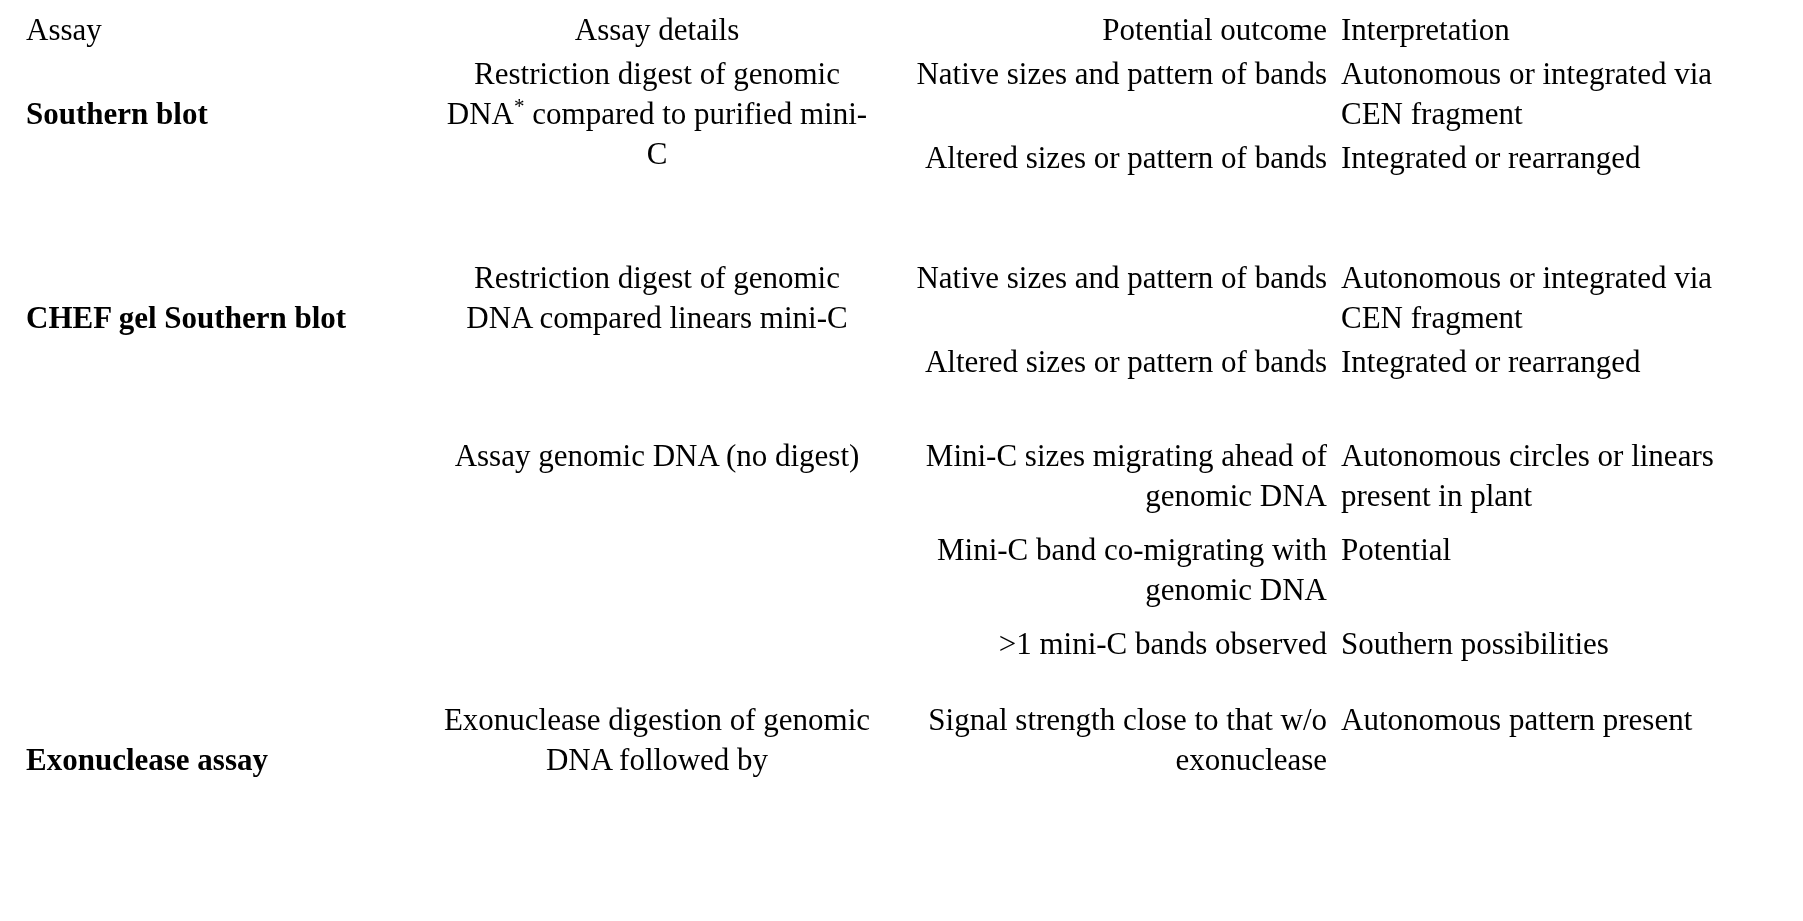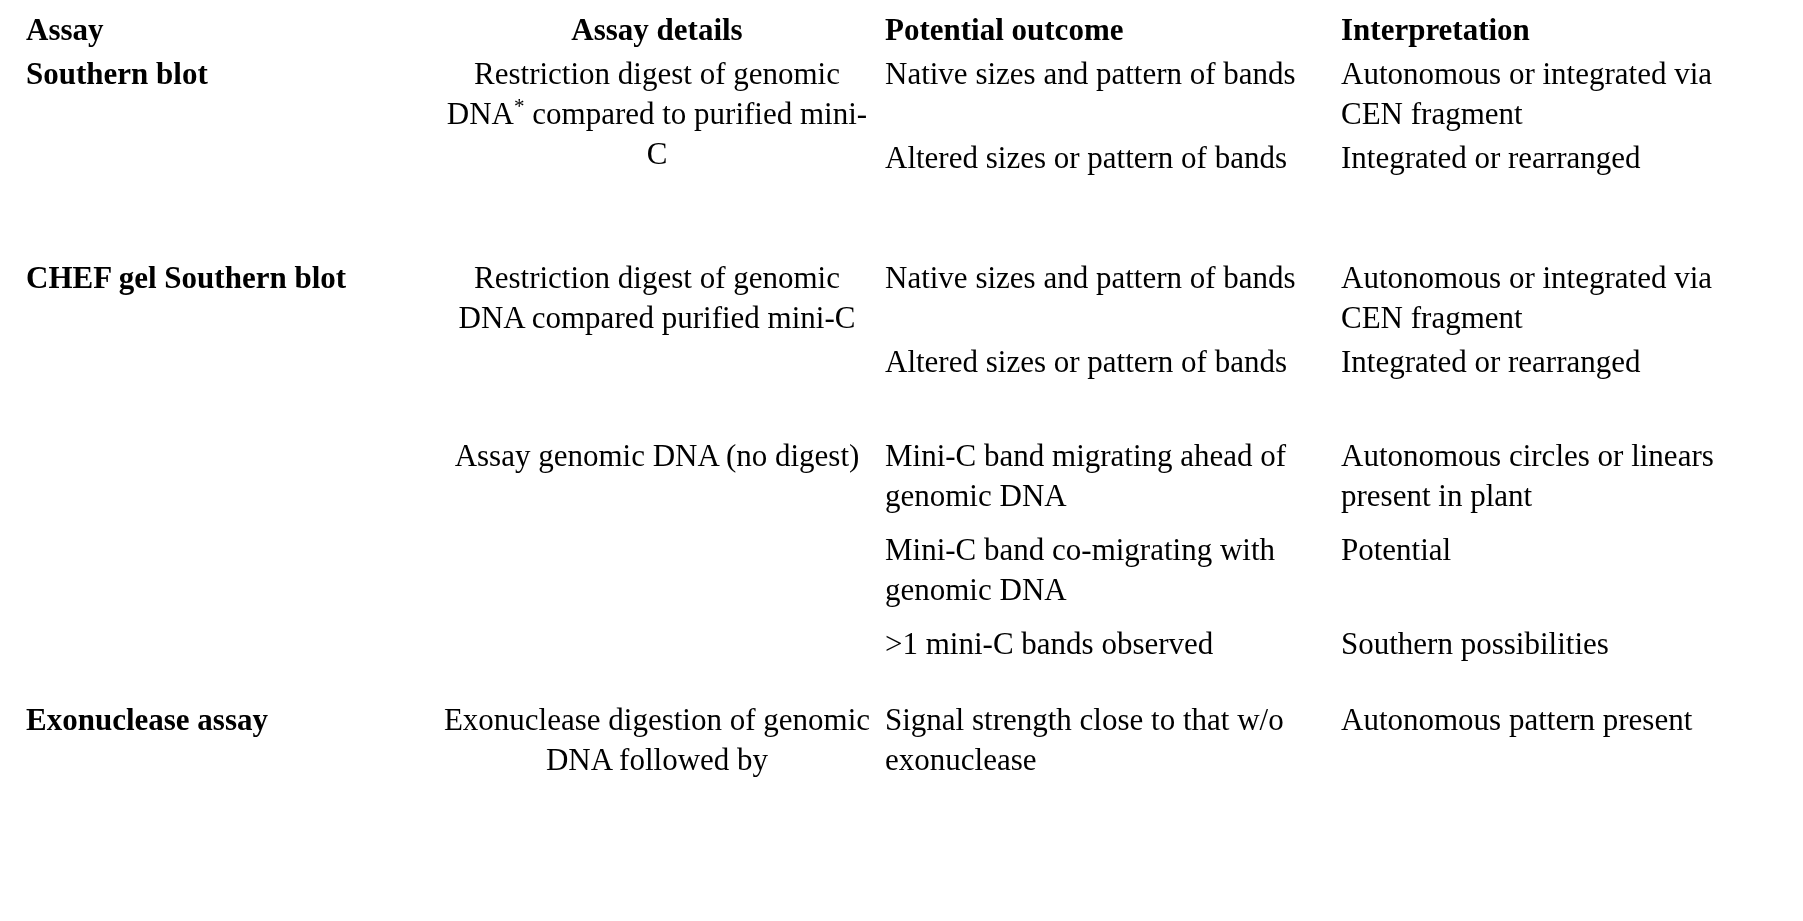--- a/index.html
+++ b/index.html
@@ -35,7 +35,7 @@
   .c3 .clip{width:442px;}
   .c4 .clip{width:439px;}
 
-  .hdr td{font-weight:bold;font-size:34px;line-height:46px;padding-top:0;padding-bottom:0;}
+  .hdr td{font-weight:normal;font-size:34px;line-height:46px;padding-top:0;padding-bottom:0;}
   .bold{font-weight:bold;}
 
   

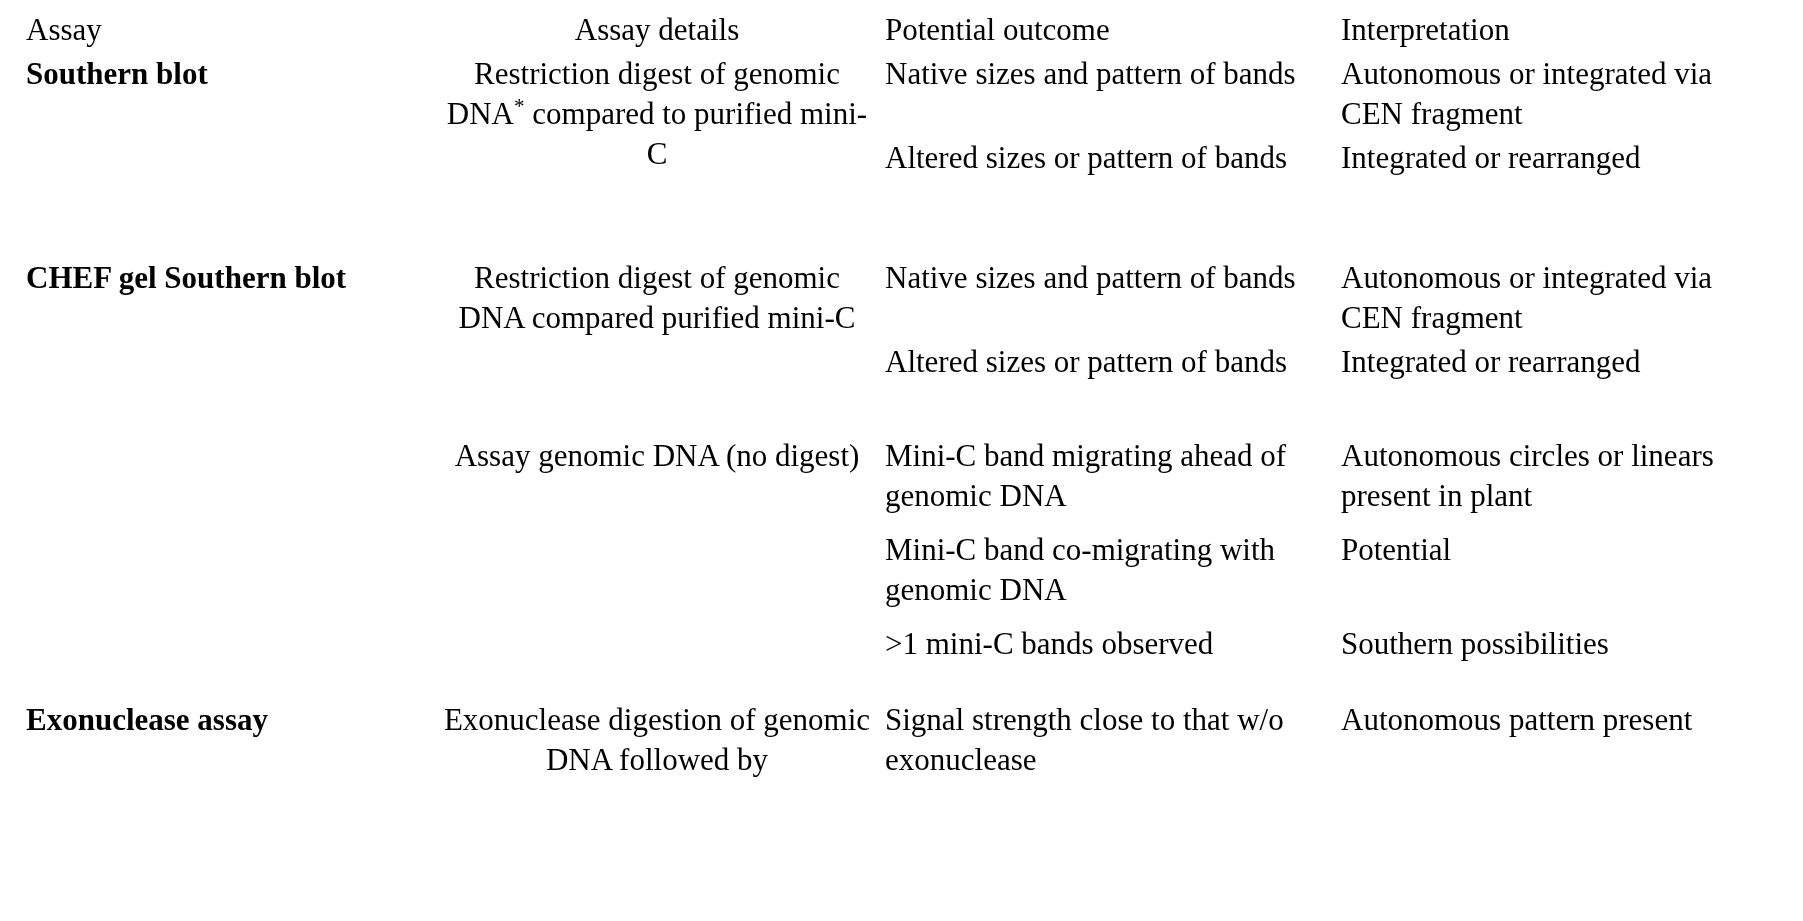--- a/index.html
+++ b/index.html
@@ -32,7 +32,7 @@
   .clip{overflow:hidden;}
   .c1 .clip{width:403px;}
   .c2 .clip{width:428px;text-align:center;}
-  .c3 .clip{width:442px;}
+  .c3 .clip{width:442px;text-align:right;}
   .c4 .clip{width:439px;}
 
   .hdr td{font-weight:normal;font-size:34px;line-height:46px;padding-top:0;padding-bottom:0;}

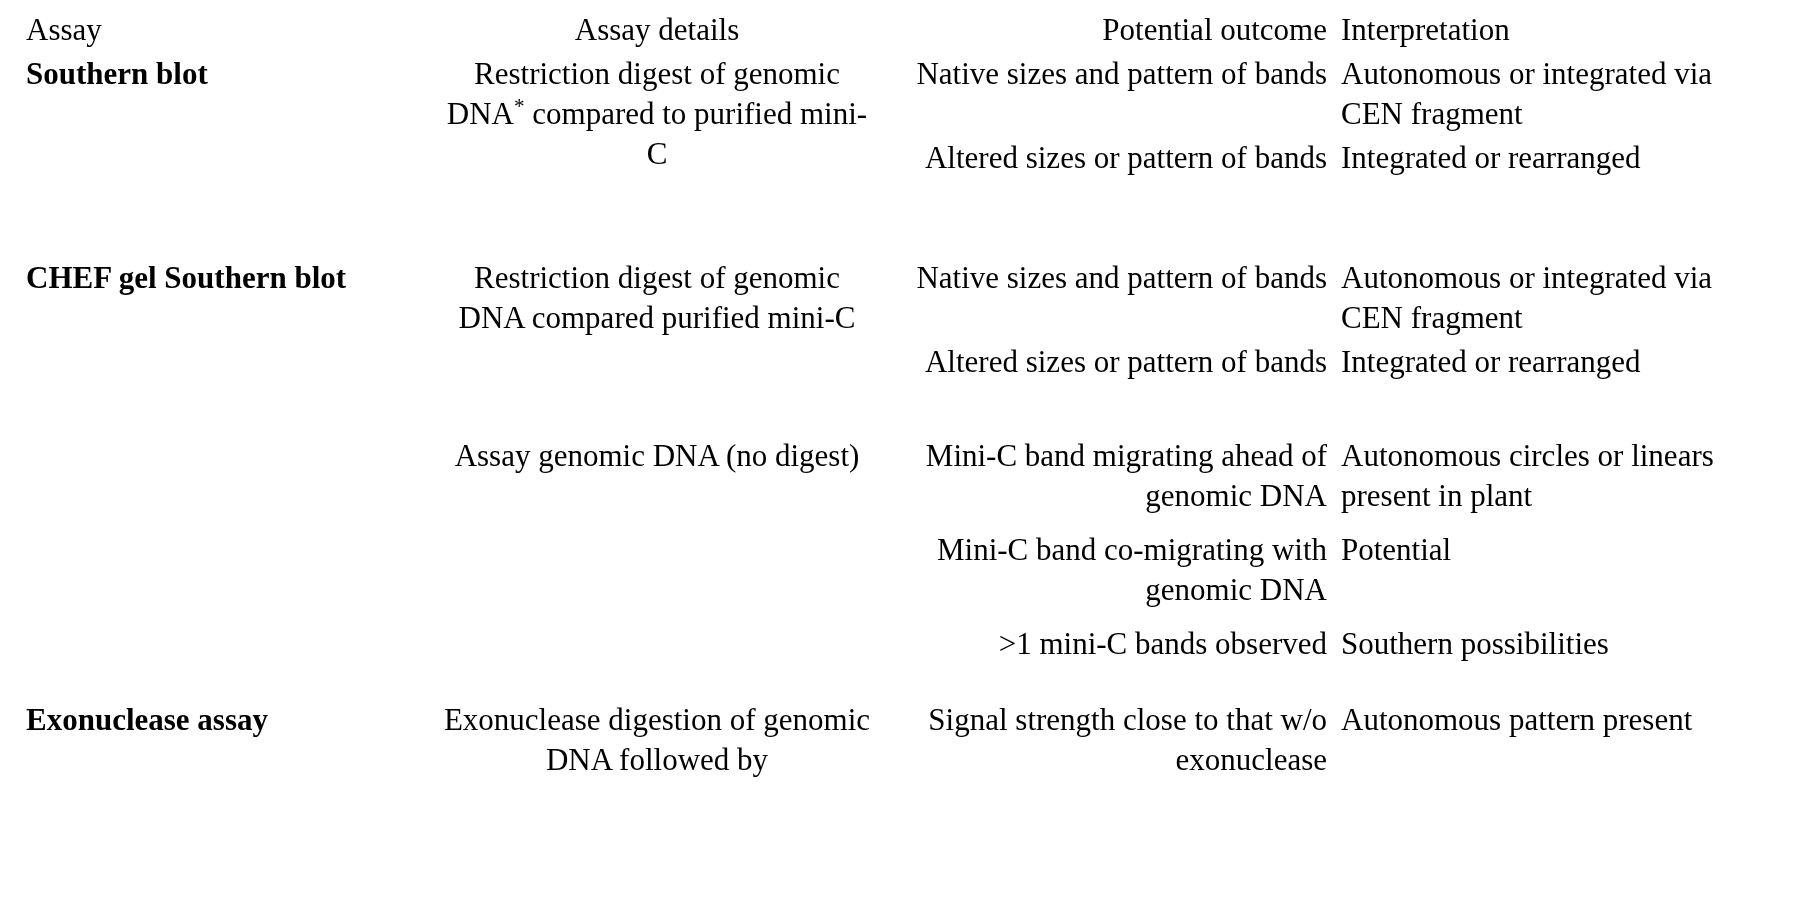--- a/index.html
+++ b/index.html
@@ -48,7 +48,7 @@
 
   .spacer td{height:22px;padding:0;}
   sup.star{font-size:21px;line-height:0;vertical-align:super;}
-  .nowrapcell{white-space:nowrap;}
+  .nowrapcell{white-space:nowrap;margin-top:40px;}
 </style>
 </head>
 <body>

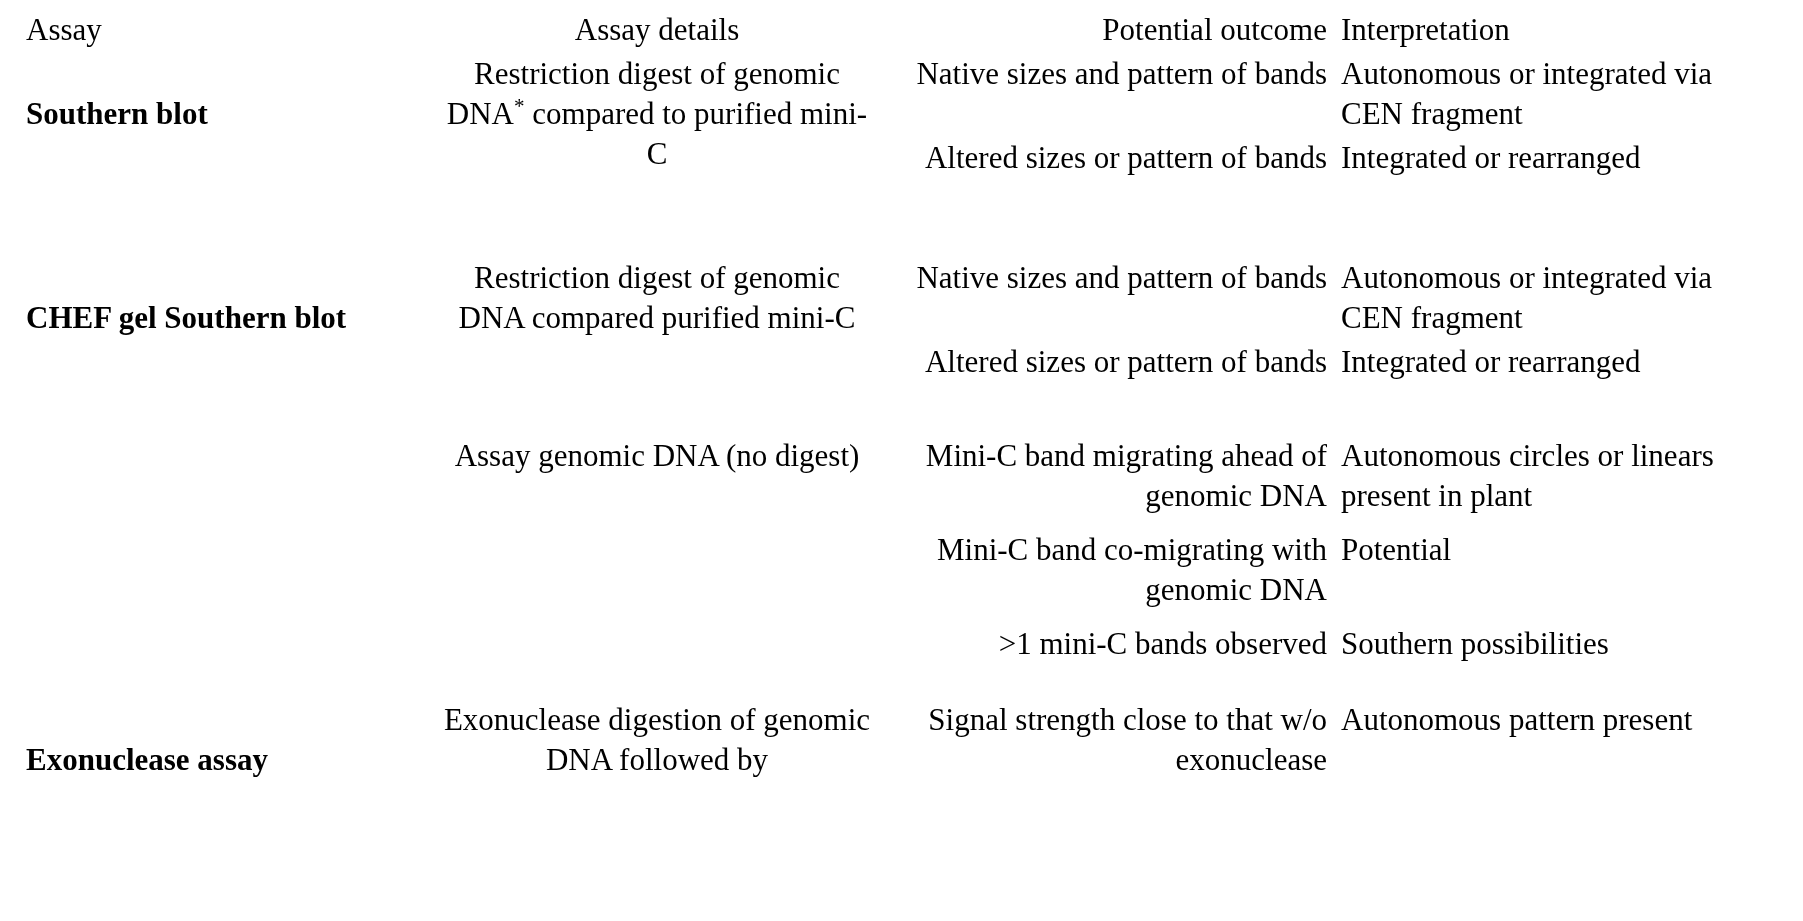--- a/index.html
+++ b/index.html
@@ -113,7 +113,7 @@
           <div class="clip nowrapcell"><span class="bold">CHEF gel Southern blot</span></div>
         </td>
         <td class="c2 bln bbn" rowspan="2" style="height:90px;">
-          <div class="clip"><span>Restriction digest of genomic DNA compared purified mini-C</span></div>
+          <div class="clip"><span>Restriction digest of genomic DNA compared linears mini-C</span></div>
         </td>
         <td class="c3 bln bbn">
           <div class="clip"><span>Native sizes and pattern of bands</span></div>

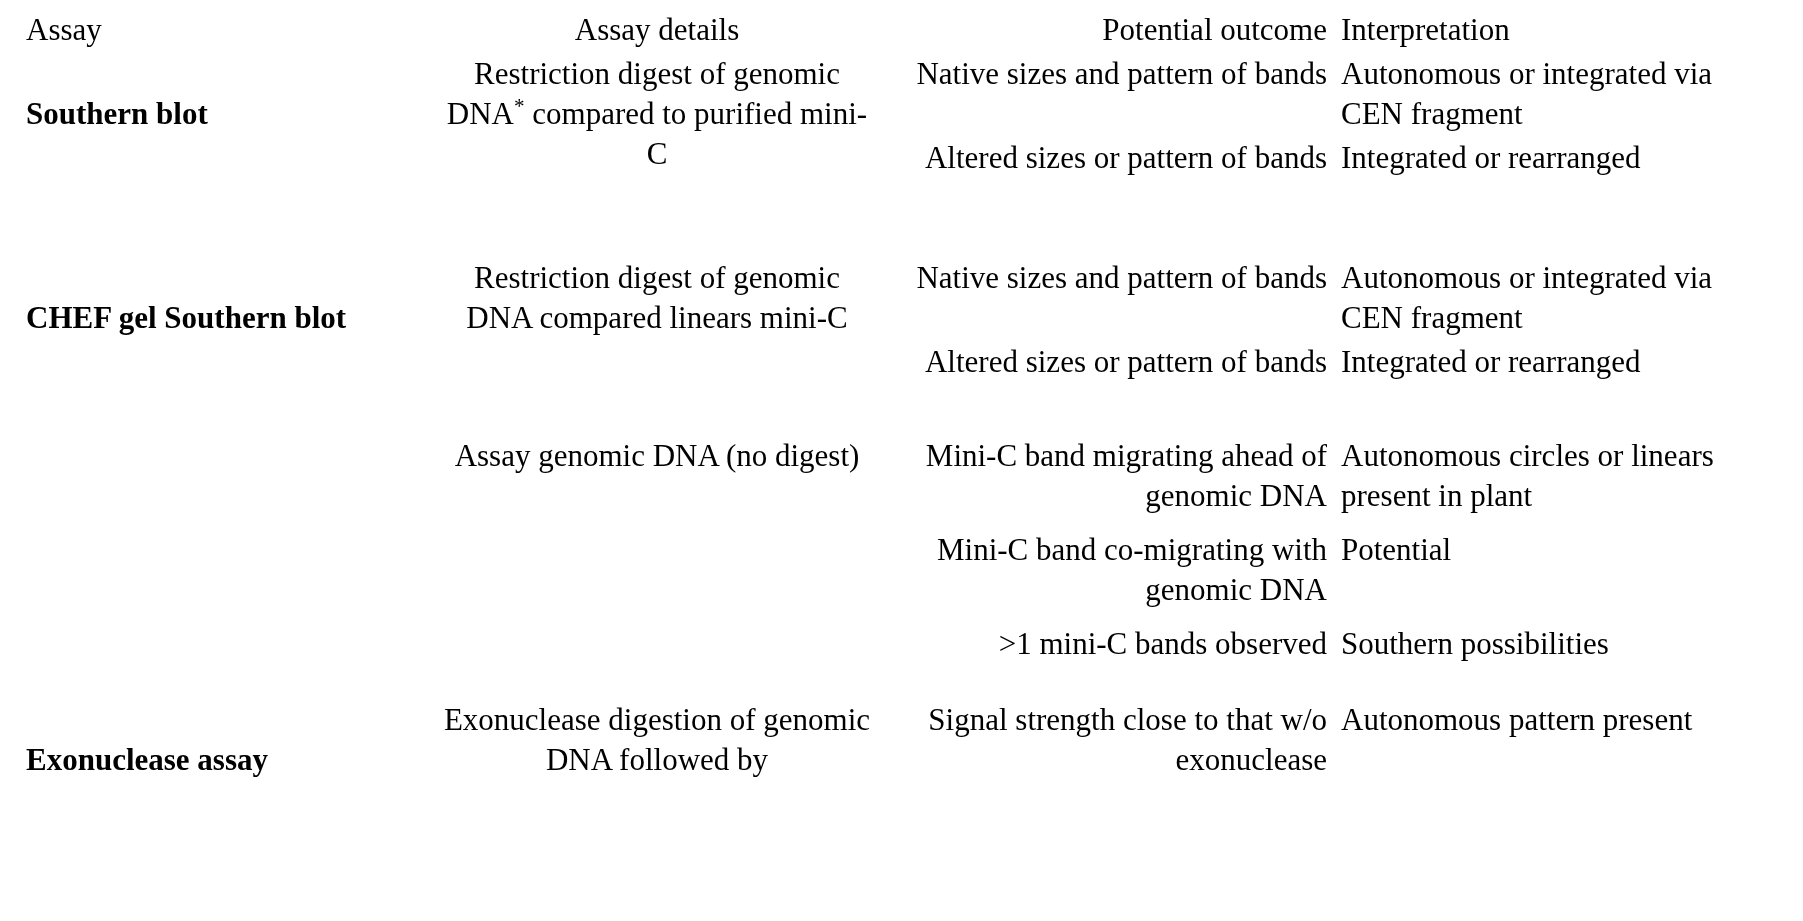--- a/index.html
+++ b/index.html
@@ -136,7 +136,7 @@
           <div class="clip"><span>Assay genomic DNA (no digest)</span></div>
         </td>
         <td class="c3 bln bbn" style="height:90px;">
-          <div class="clip"><span>Mini-C band migrating ahead of genomic DNA</span></div>
+          <div class="clip"><span>Mini-C sizes migrating ahead of genomic DNA</span></div>
         </td>
         <td class="c4 bln bbn br">
           <div class="clip"><span>Autonomous circles or linears present in plant</span></div>

